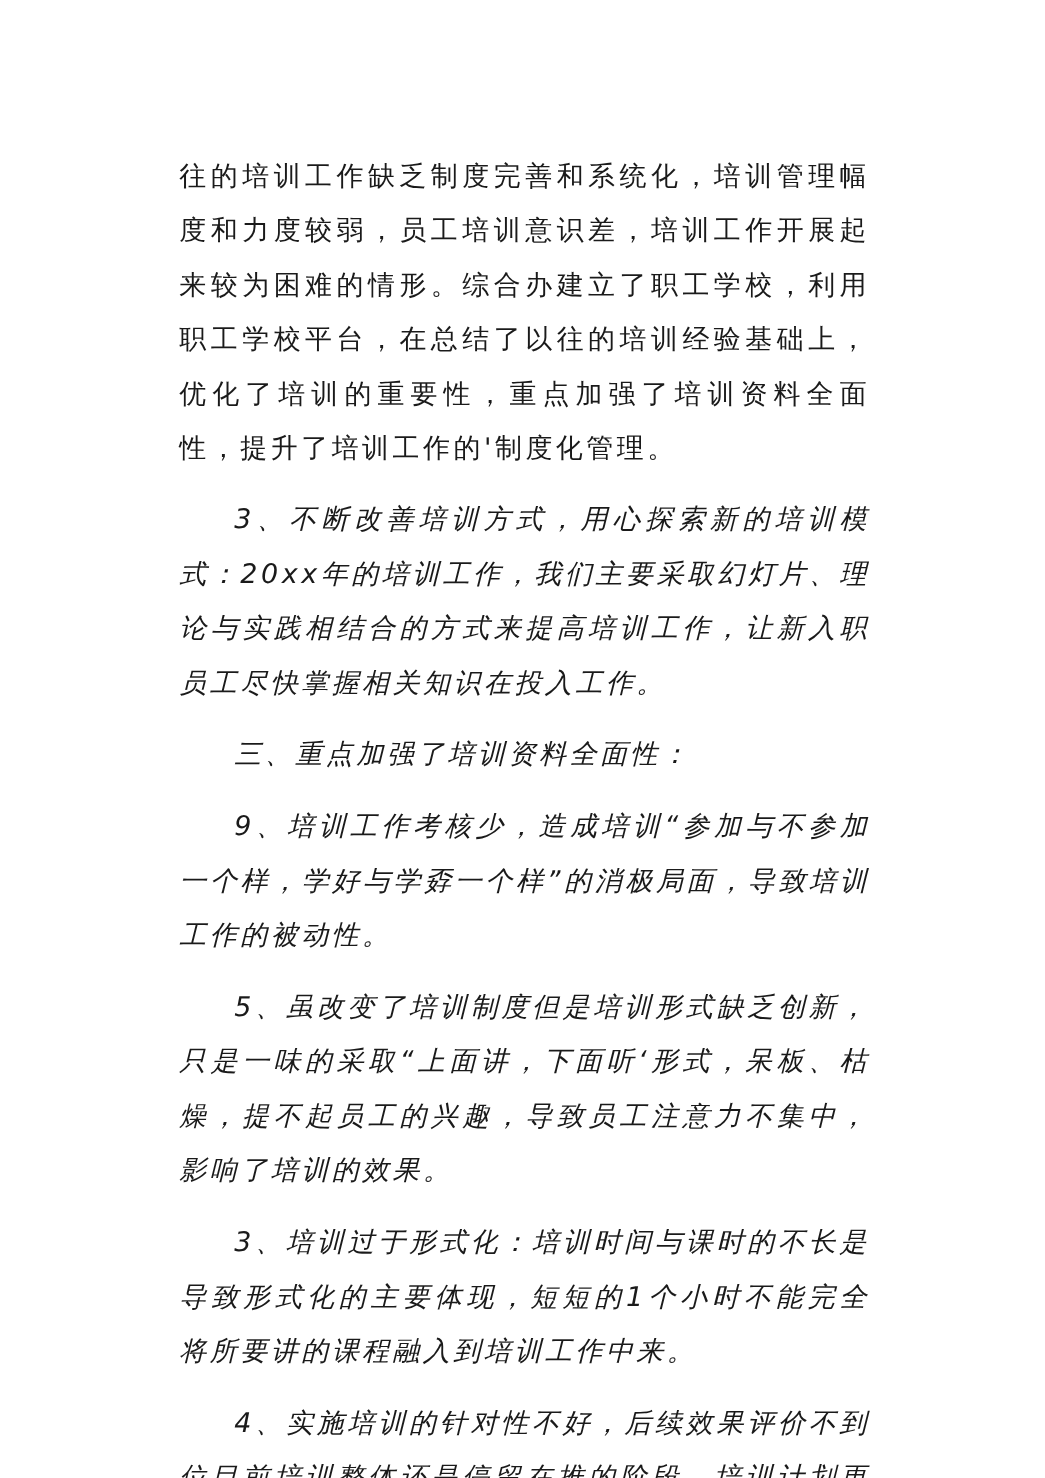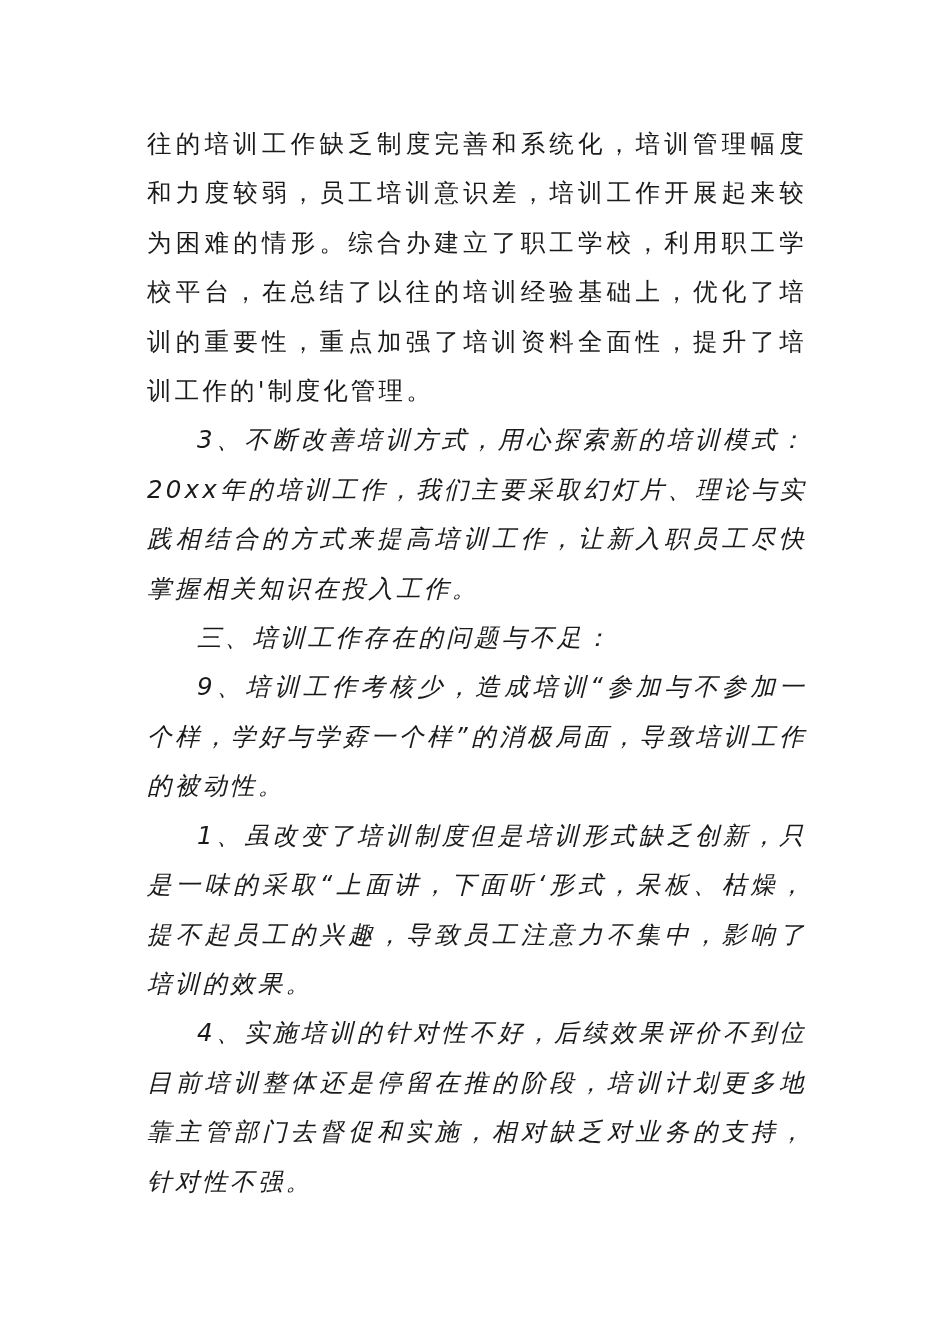--- a/index.html
+++ b/index.html
@@ -22,7 +22,7 @@
       width: 660px;
     }
     .para {
-      margin: 0;
+      margin: 16px;
       font-size: 24.5px;
       line-height: 49.4px;
       letter-spacing: 3.2px;

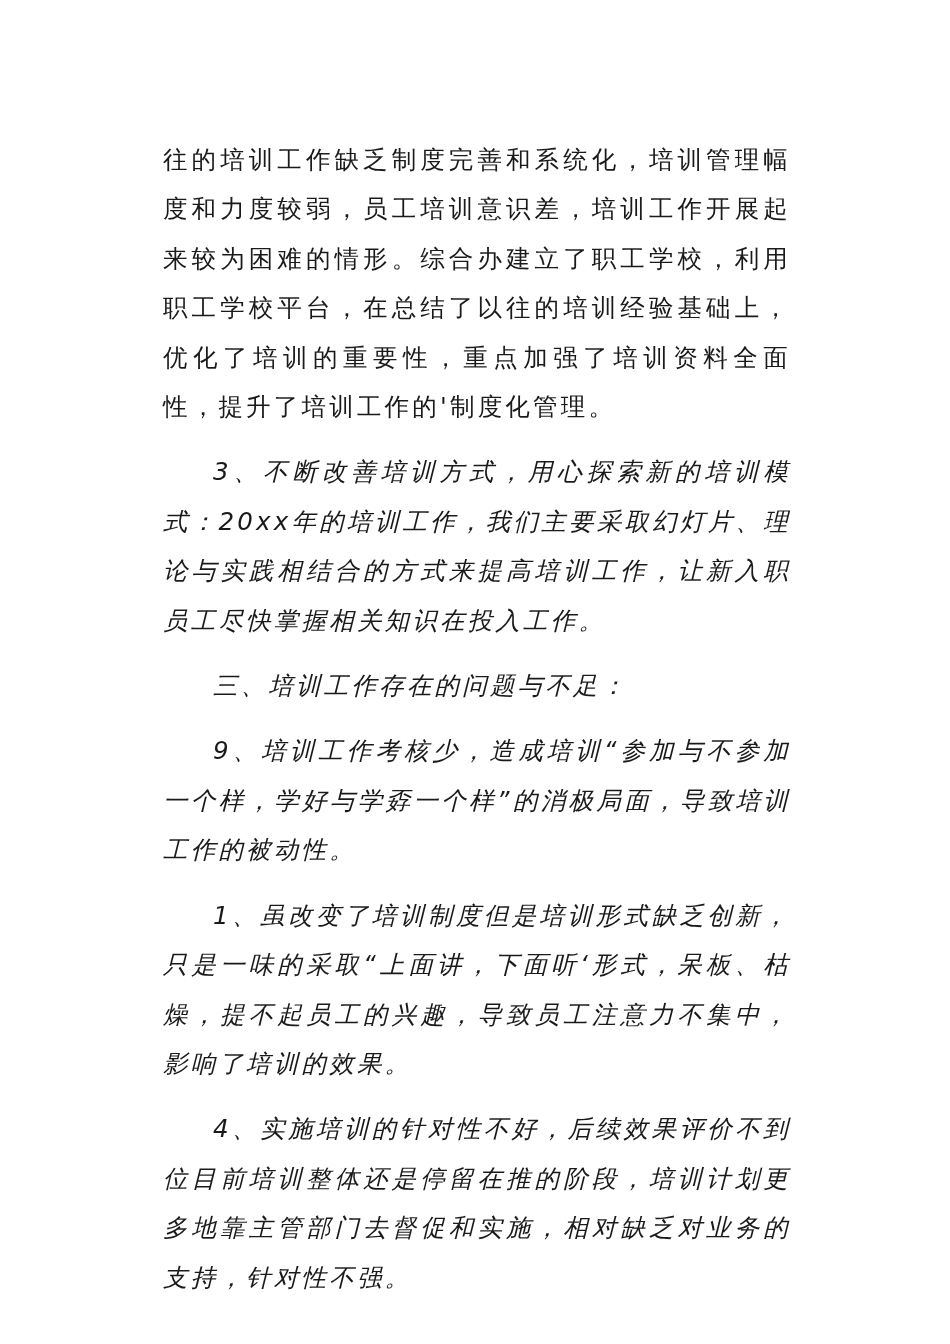--- a/index.html
+++ b/index.html
@@ -41,7 +41,7 @@
 <div class="page">
   <p class="para">往的培训工作缺乏制度完善和系统化，培训管理幅度和力度较弱，员工培训意识差，培训工作开展起来较为困难的情形。综合办建立了职工学校，利用职工学校平台，在总结了以往的培训经验基础上，优化了培训的重要性，重点加强了培训资料全面性，提升了培训工作的'制度化管理。</p>
   <p class="para indent">3、不断改善培训方式，用心探索新的培训模式：20xx年的培训工作，我们主要采取幻灯片、理论与实践相结合的方式来提高培训工作，让新入职员工尽快掌握相关知识在投入工作。</p>
-  <p class="para indent">三、培训工作存在的问题与不足：</p>
+  <p class="para indent">三、重点加强了培训资料全面性：</p>
   <p class="para indent">9、培训工作考核少，造成培训“参加与不参加一个样，学好与学孬一个样”的消极局面，导致培训工作的被动性。</p>
   <p class="para indent">1、虽改变了培训制度但是培训形式缺乏创新，只是一味的采取“上面讲，下面听‘形式，呆板、枯燥，提不起员工的兴趣，导致员工注意力不集中，影响了培训的效果。</p>
   <p class="para indent">4、实施培训的针对性不好，后续效果评价不到位目前培训整体还是停留在推的阶段，培训计划更多地靠主管部门去督促和实施，相对缺乏对业务的支持，针对性不强。</p>

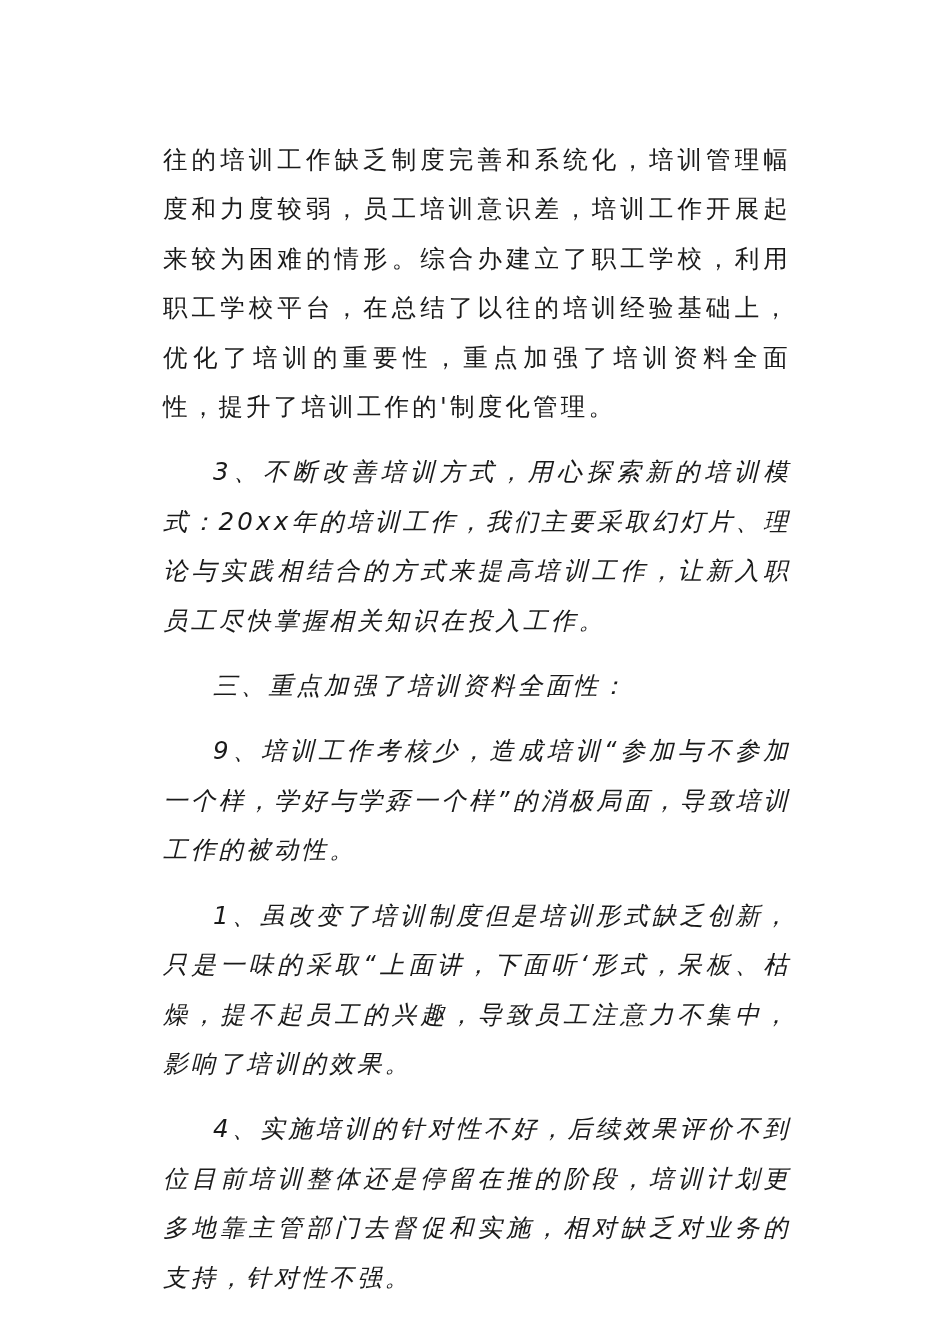--- a/index.html
+++ b/index.html
@@ -43,7 +43,7 @@
   <p class="para indent">3、不断改善培训方式，用心探索新的培训模式：20xx年的培训工作，我们主要采取幻灯片、理论与实践相结合的方式来提高培训工作，让新入职员工尽快掌握相关知识在投入工作。</p>
   <p class="para indent">三、重点加强了培训资料全面性：</p>
   <p class="para indent">9、培训工作考核少，造成培训“参加与不参加一个样，学好与学孬一个样”的消极局面，导致培训工作的被动性。</p>
-  <p class="para indent">1、虽改变了培训制度但是培训形式缺乏创新，只是一味的采取“上面讲，下面听‘形式，呆板、枯燥，提不起员工的兴趣，导致员工注意力不集中，影响了培训的效果。</p>
+  <p class="para indent">5、虽改变了培训制度但是培训形式缺乏创新，只是一味的采取“上面讲，下面听‘形式，呆板、枯燥，提不起员工的兴趣，导致员工注意力不集中，影响了培训的效果。</p>
   <p class="para indent">4、实施培训的针对性不好，后续效果评价不到位目前培训整体还是停留在推的阶段，培训计划更多地靠主管部门去督促和实施，相对缺乏对业务的支持，针对性不强。</p>
 
 </div>

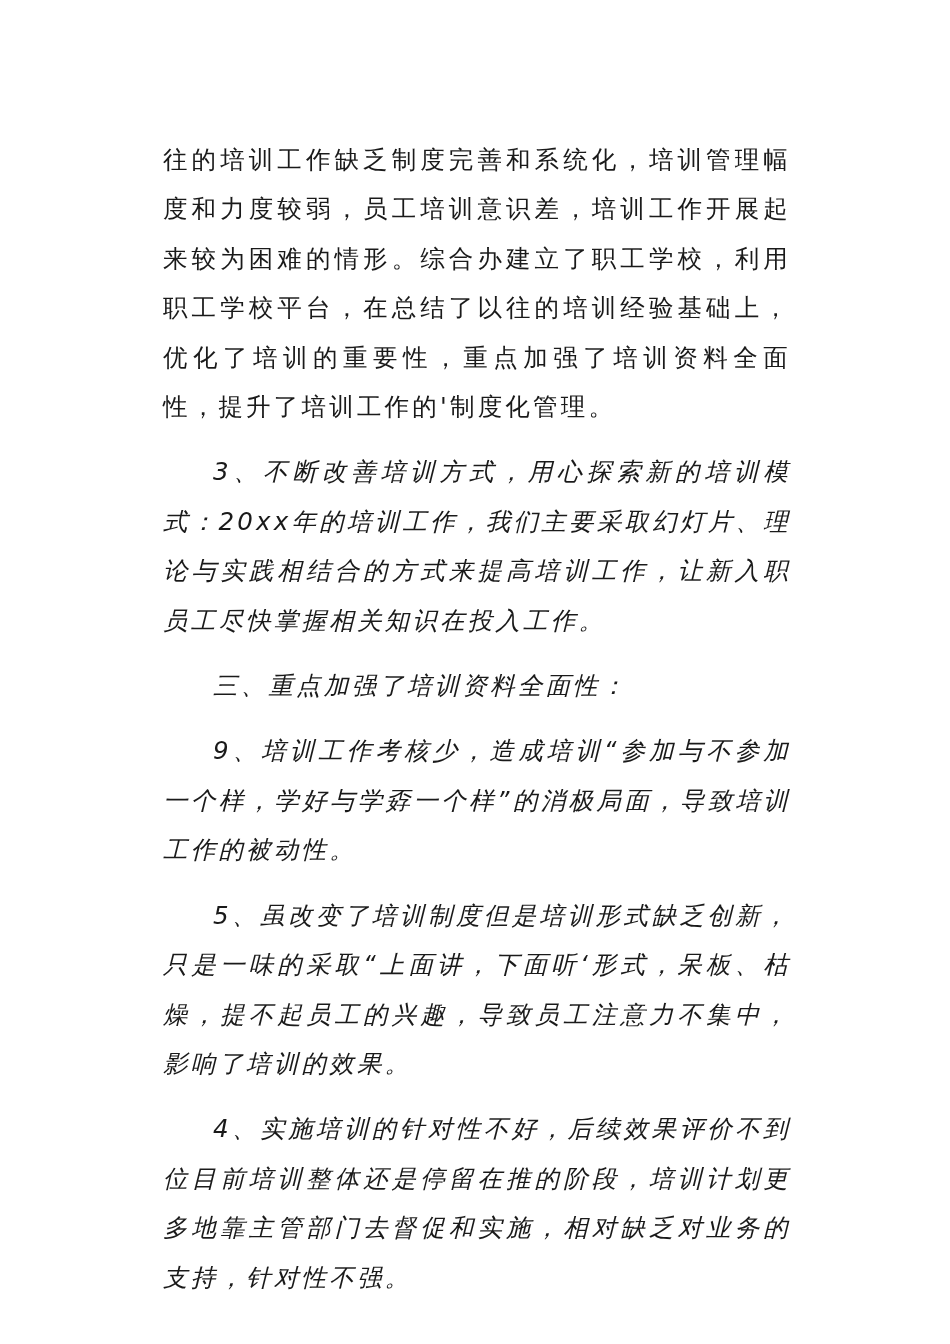--- a/index.html
+++ b/index.html
@@ -44,6 +44,7 @@
   <p class="para indent">三、重点加强了培训资料全面性：</p>
   <p class="para indent">9、培训工作考核少，造成培训“参加与不参加一个样，学好与学孬一个样”的消极局面，导致培训工作的被动性。</p>
   <p class="para indent">5、虽改变了培训制度但是培训形式缺乏创新，只是一味的采取“上面讲，下面听‘形式，呆板、枯燥，提不起员工的兴趣，导致员工注意力不集中，影响了培训的效果。</p>
+  <p class="para indent">3、培训过于形式化：培训时间与课时的不长是导致形式化的主要体现，短短的1个小时不能完全将所要讲的课程融入到培训工作中来。</p>
   <p class="para indent">4、实施培训的针对性不好，后续效果评价不到位目前培训整体还是停留在推的阶段，培训计划更多地靠主管部门去督促和实施，相对缺乏对业务的支持，针对性不强。</p>
 
 </div>

